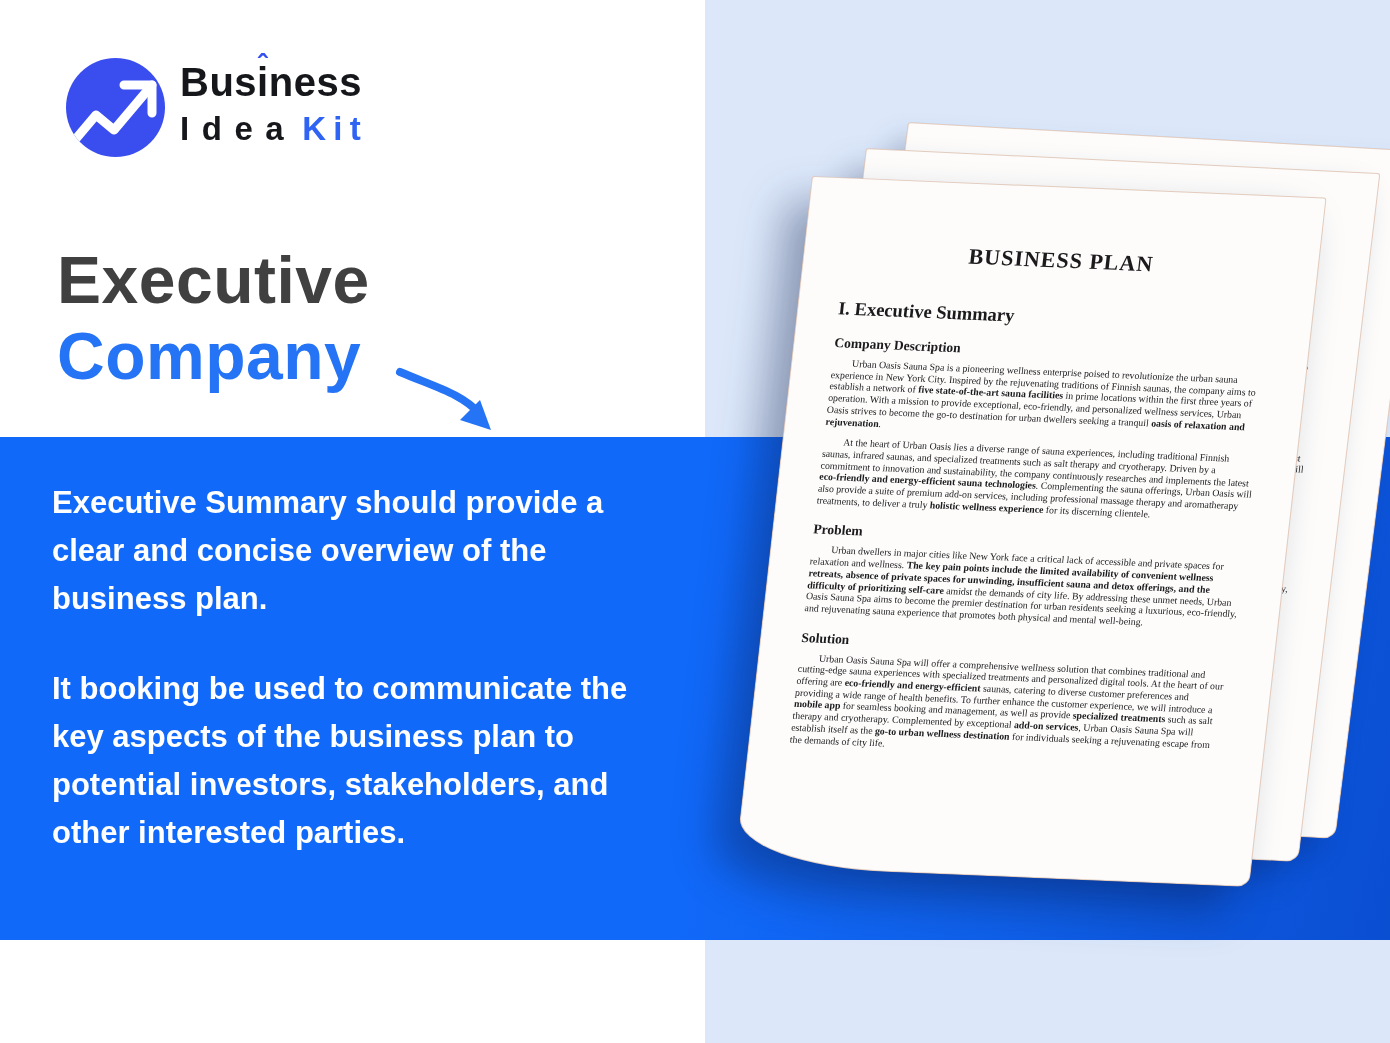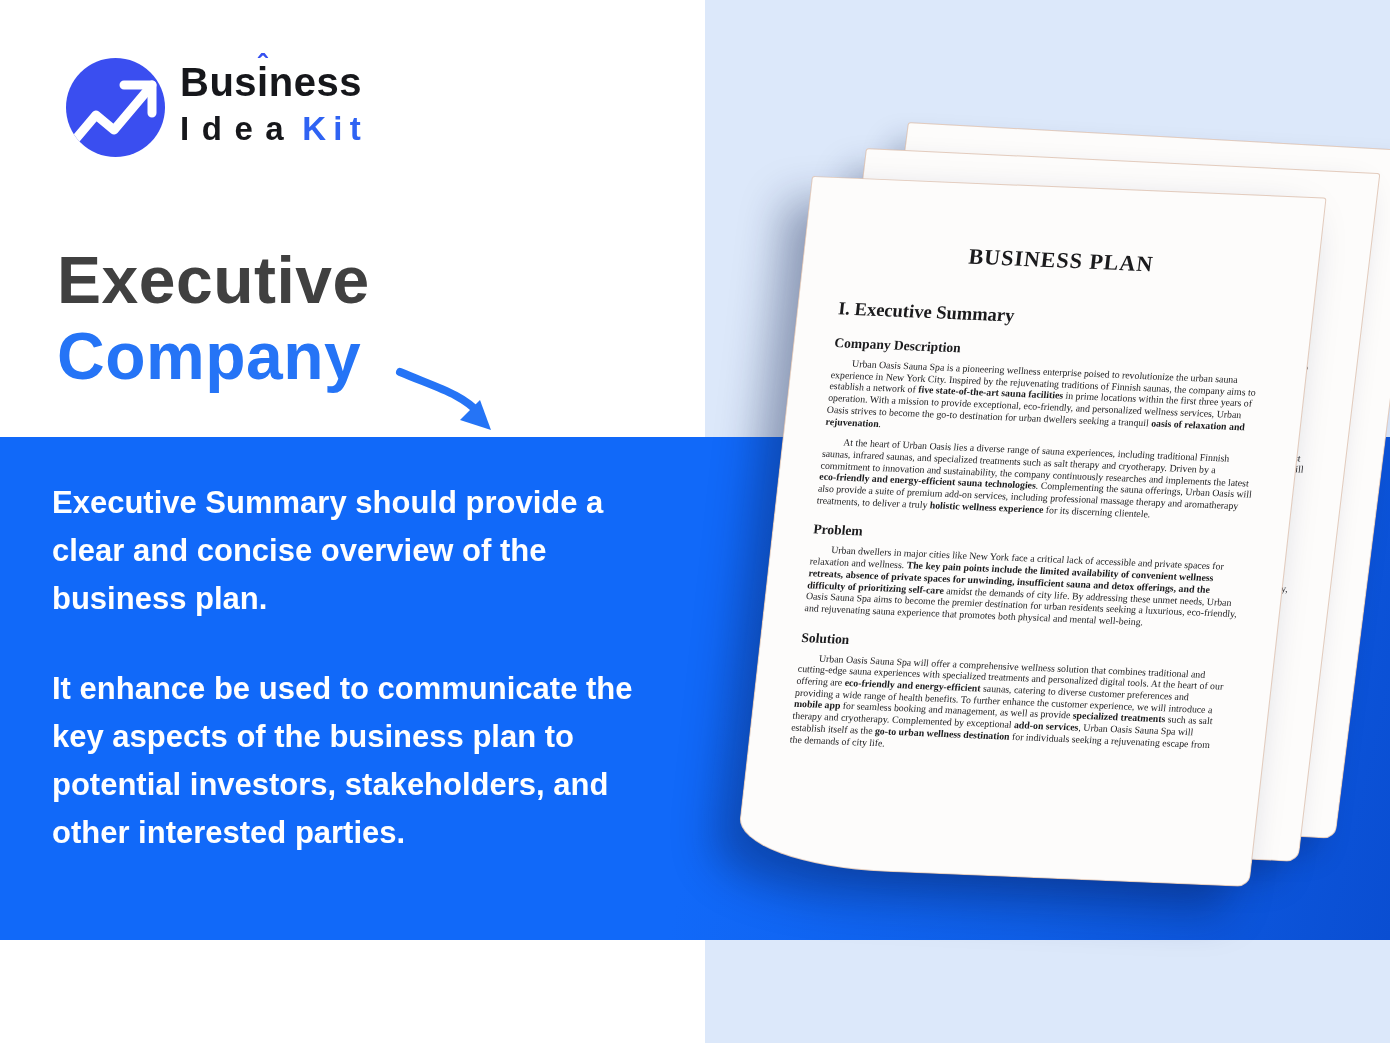--- a/index.html
+++ b/index.html
@@ -148,7 +148,7 @@
 <div class="blue-band">
   <div class="band-copy">
     <p>Executive Summary should provide a clear and concise overview of the business plan.</p>
-    <p>It enhance be used to communicate the key aspects of the business plan to potential investors, stakeholders, and other interested parties.</p>
+    <p>It booking be used to communicate the key aspects of the business plan to potential investors, stakeholders, and other interested parties.</p>
   </div>
 </div>
 

